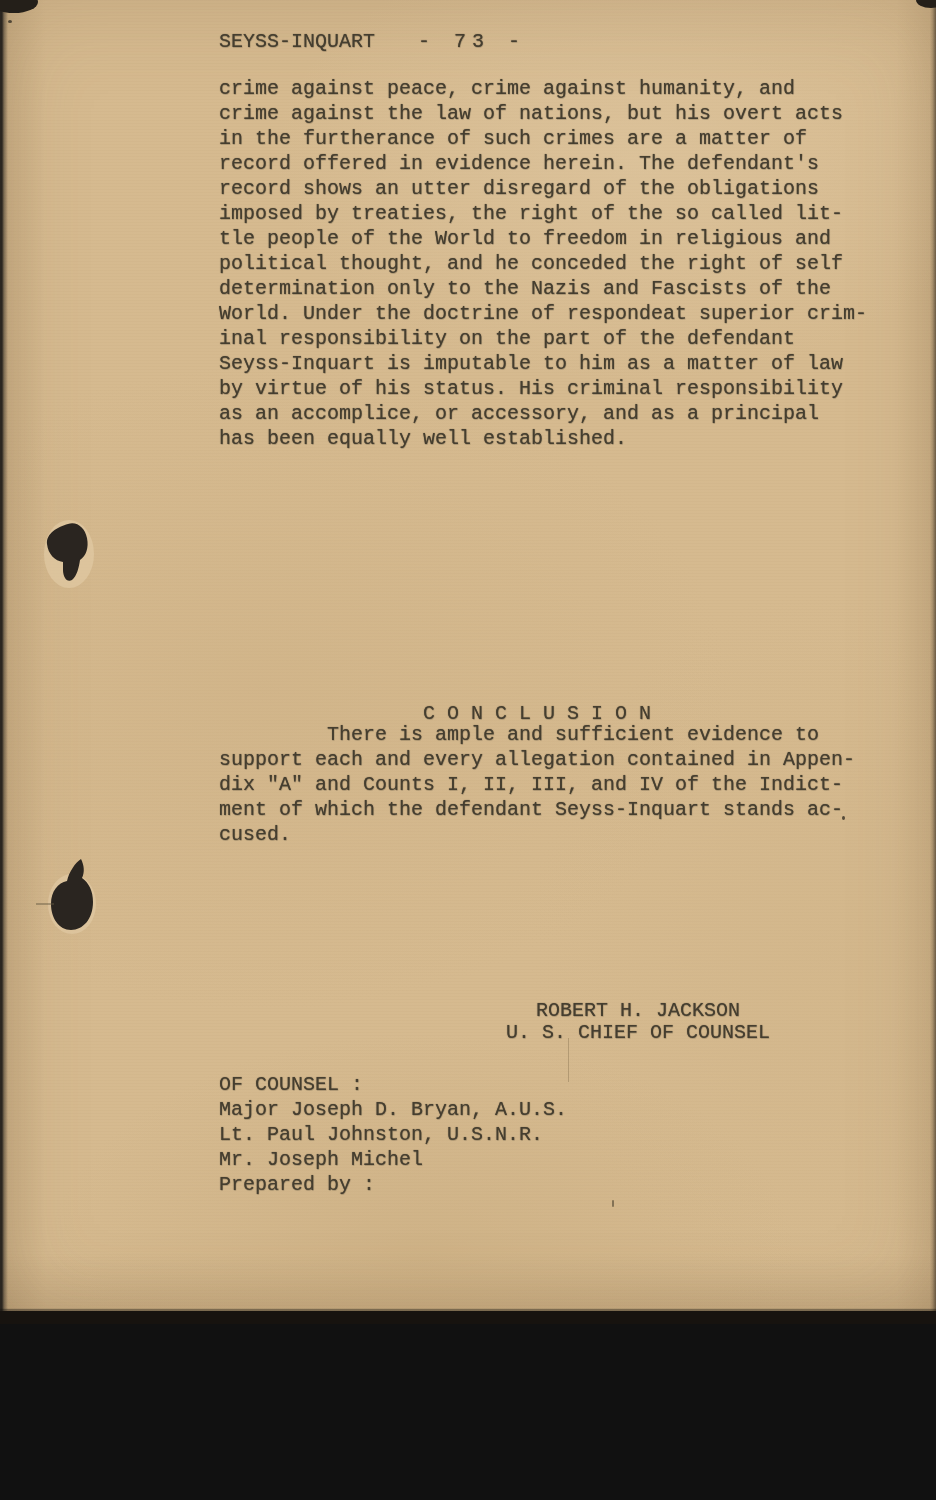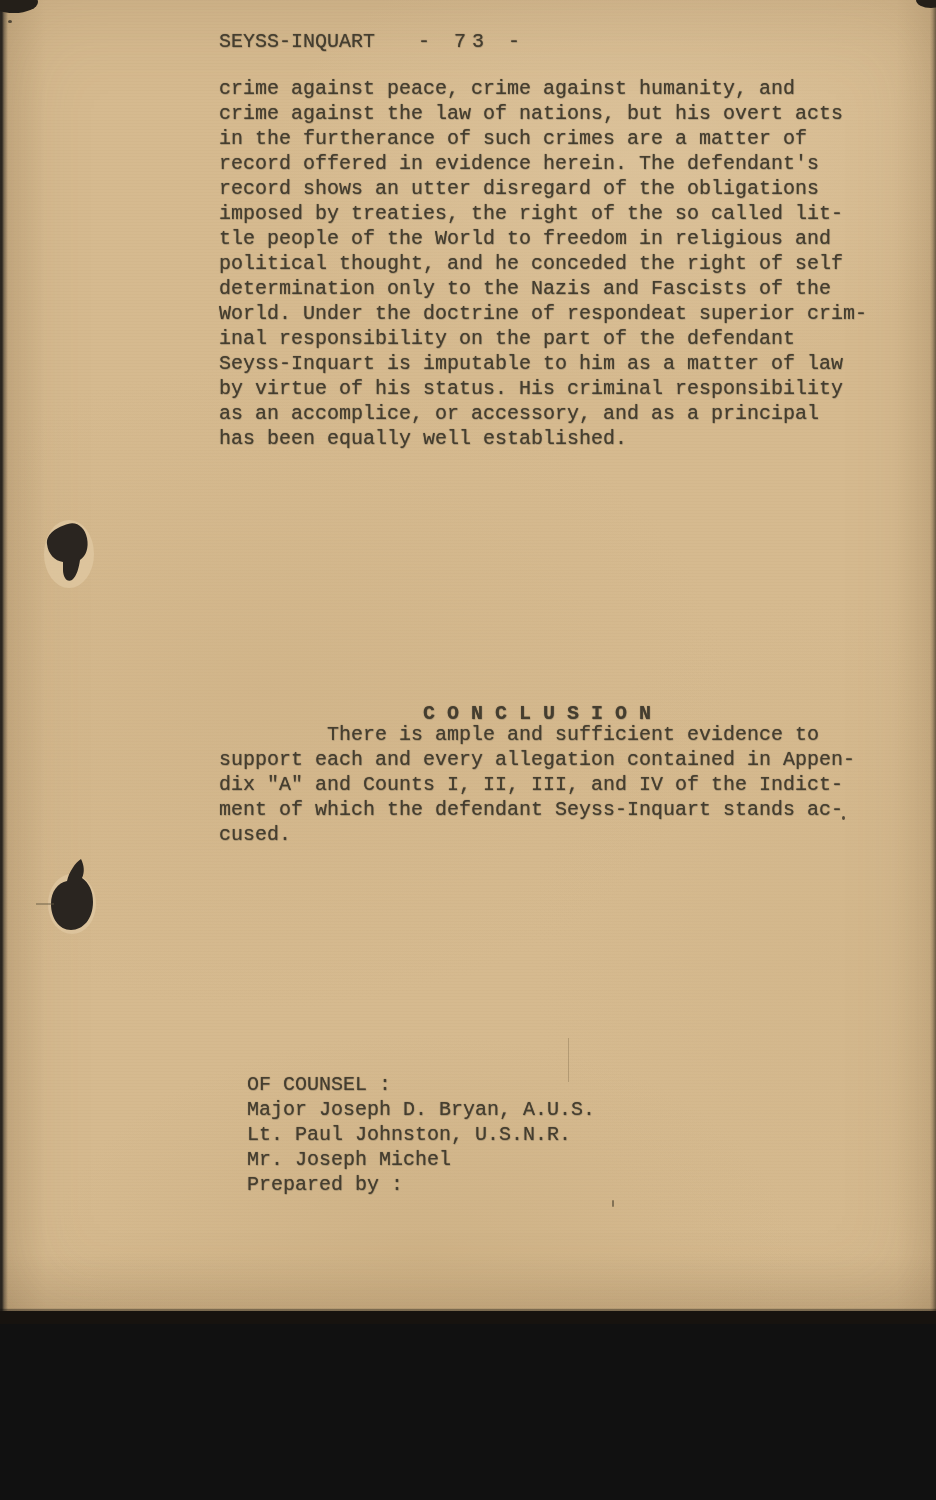--- a/index.html
+++ b/index.html
@@ -29,7 +29,7 @@
   .header-doc{left:219px;top:31px;}
   .header-page{left:418px;top:31px;letter-spacing:6px;}
   .para1{left:219px;top:76px;}
-  .conclusion{left:423px;top:703px;font-weight:bold;}
+  .conclusion{left:423px;top:703px;}
   .para2{left:219px;top:722px;}
   .signature{left:506px;top:1000px;width:264px;text-align:center;}
   .counsel{left:219px;top:1072px;margin-left:28px;}

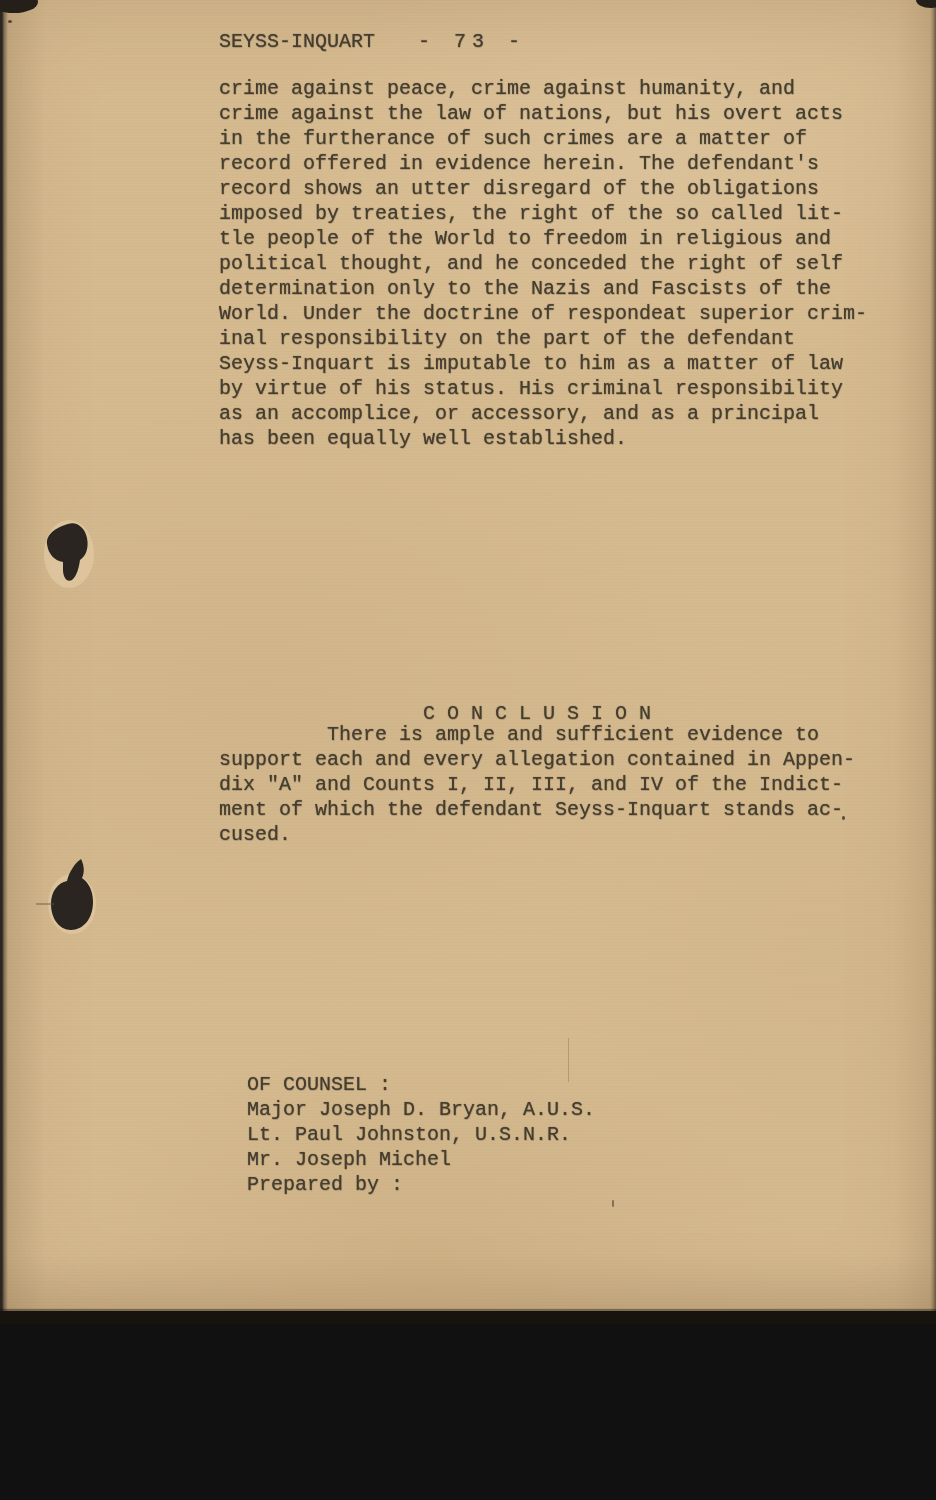--- a/index.html
+++ b/index.html
@@ -83,6 +83,8 @@
 ment of which the defendant Seyss-Inquart stands ac-
 cused.</div>
 
+  <div class="tw lh-single signature">ROBERT H. JACKSON
+U. S. CHIEF OF COUNSEL</div>
 
   <div class="tw lh-body counsel">OF COUNSEL :
 Major Joseph D. Bryan, A.U.S.

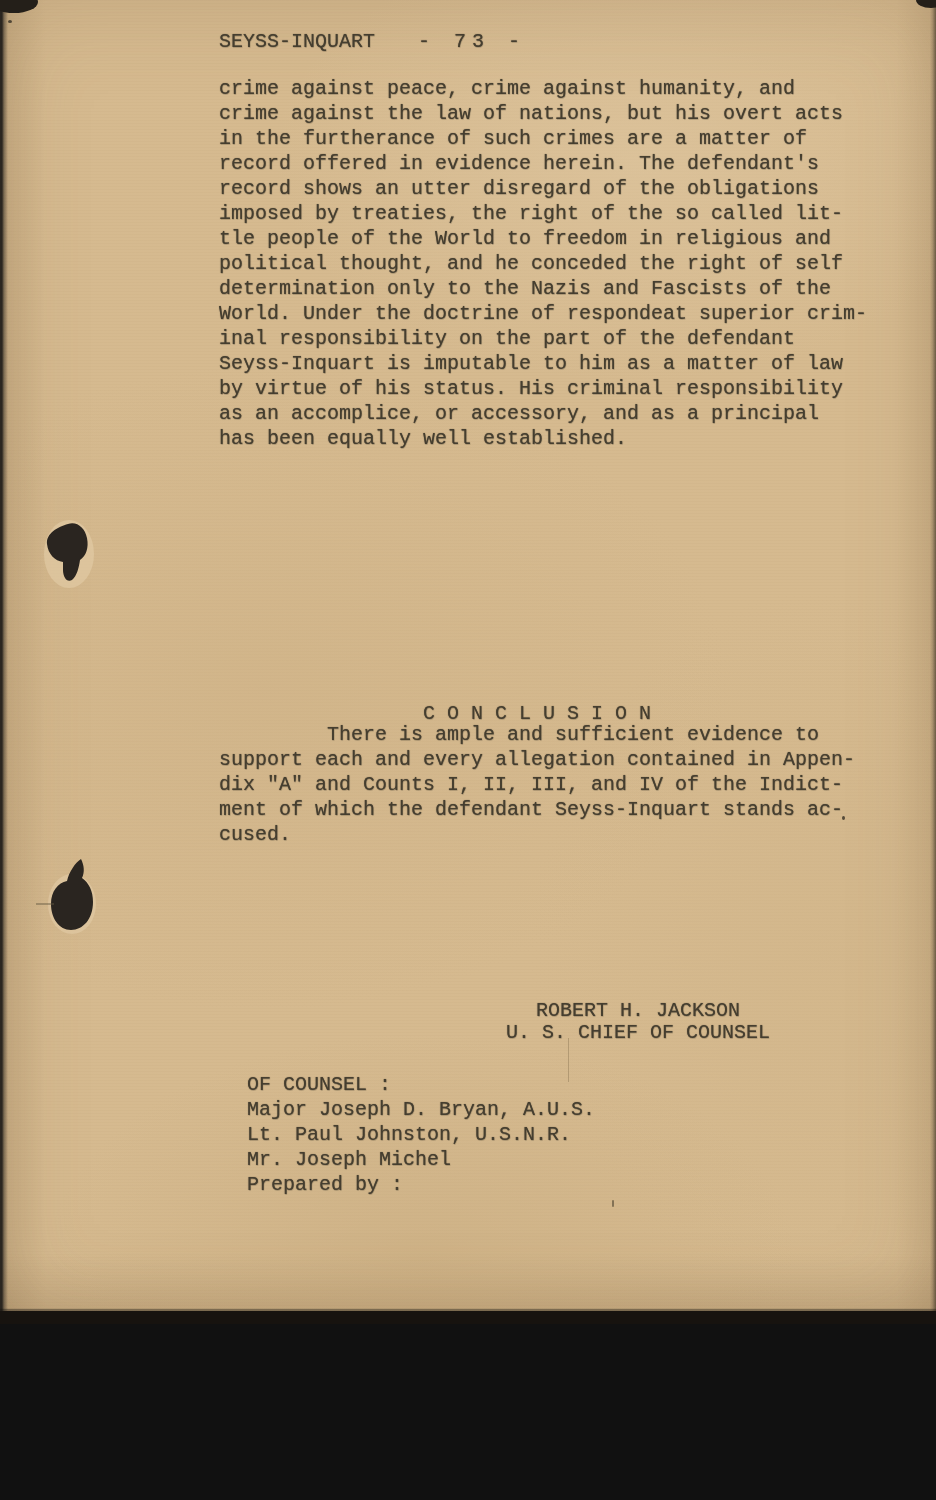--- a/index.html
+++ b/index.html
@@ -32,7 +32,7 @@
   .conclusion{left:423px;top:703px;}
   .para2{left:219px;top:722px;}
   .signature{left:506px;top:1000px;width:264px;text-align:center;}
-  .counsel{left:219px;top:1072px;margin-left:28px;}
+  .counsel{left:219px;top:1072px;}
   .office{left:366px;top:1269px;}
   .footer-page{left:445px;top:1451px;}
   .deco{position:absolute;}

